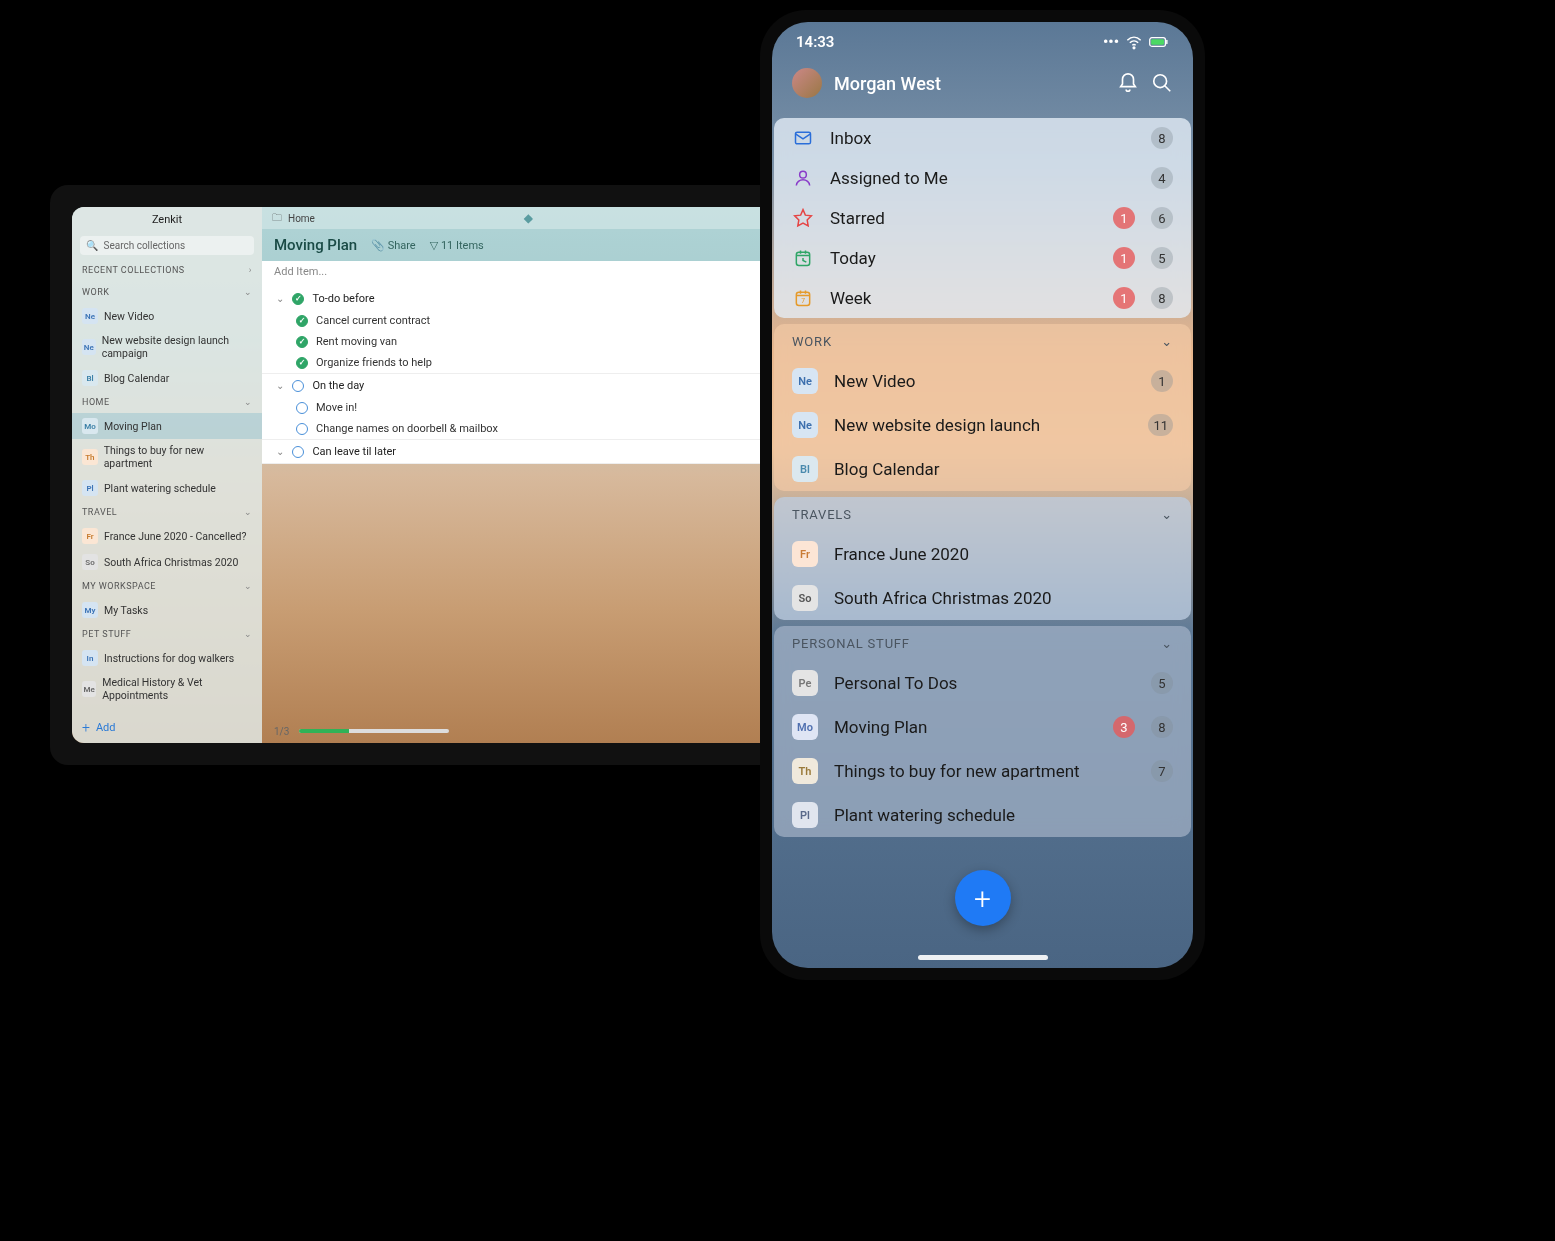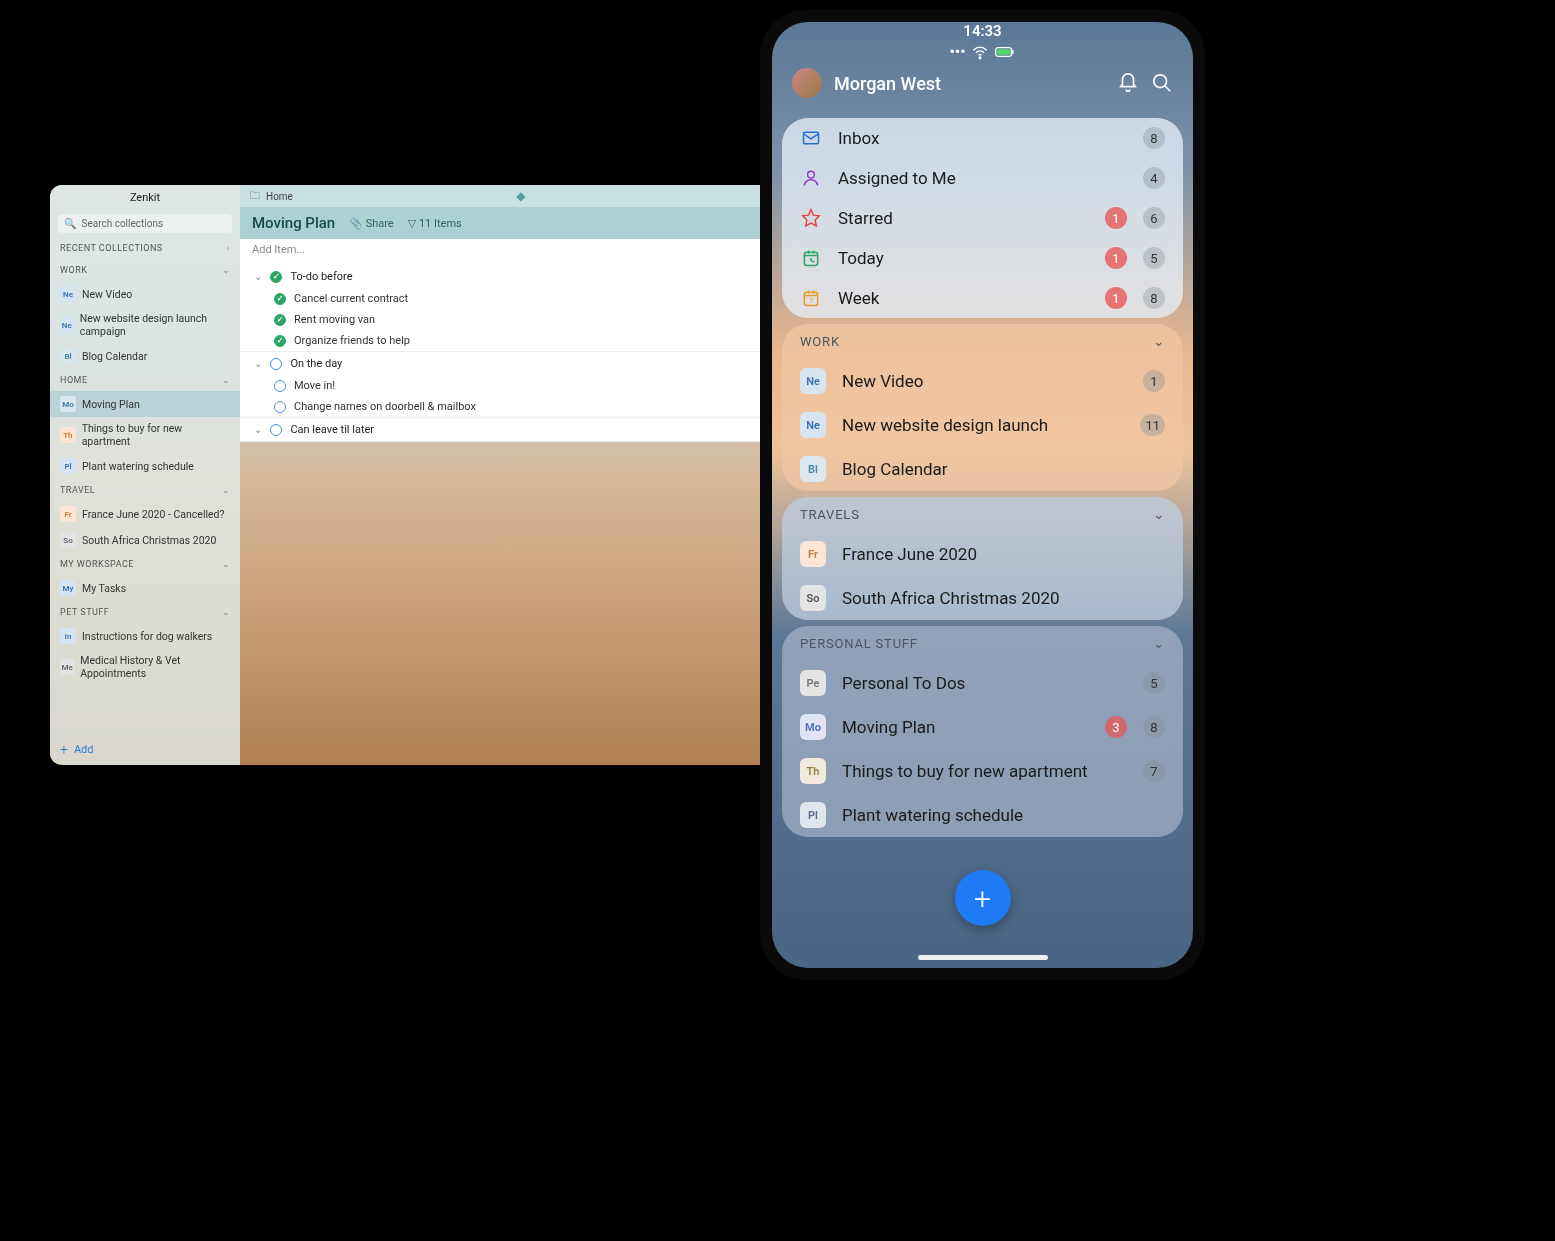--- a/index.html
+++ b/index.html
@@ -72,7 +72,7 @@
     background:linear-gradient(180deg,#5b7896 0%,#7a91a8 15%,#e8b78e 35%,#f0c49a 45%,#5b7896 65%,#4a6583 100%);
     position:relative; color:#111;
   }
-  .status{ height:40px; display:flex; align-items:center; justify-content:space-between; padding:0 24px; font-size:15px; font-weight:600; color:#fff;flex-direction:column;}
+  .status{ height:40px; display:flex; align-items:center; justify-content:space-between; padding:0 24px; font-size:15px; font-weight:600; color:#fff;}
   .status .icons{ display:flex; gap:5px; align-items:center;}
   .phdr{ display:flex; align-items:center; padding:6px 20px 14px; gap:12px; color:#fff;}
   .avatar{ width:30px; height:30px; border-radius:50%; background:linear-gradient(135deg,#c88,#974);}

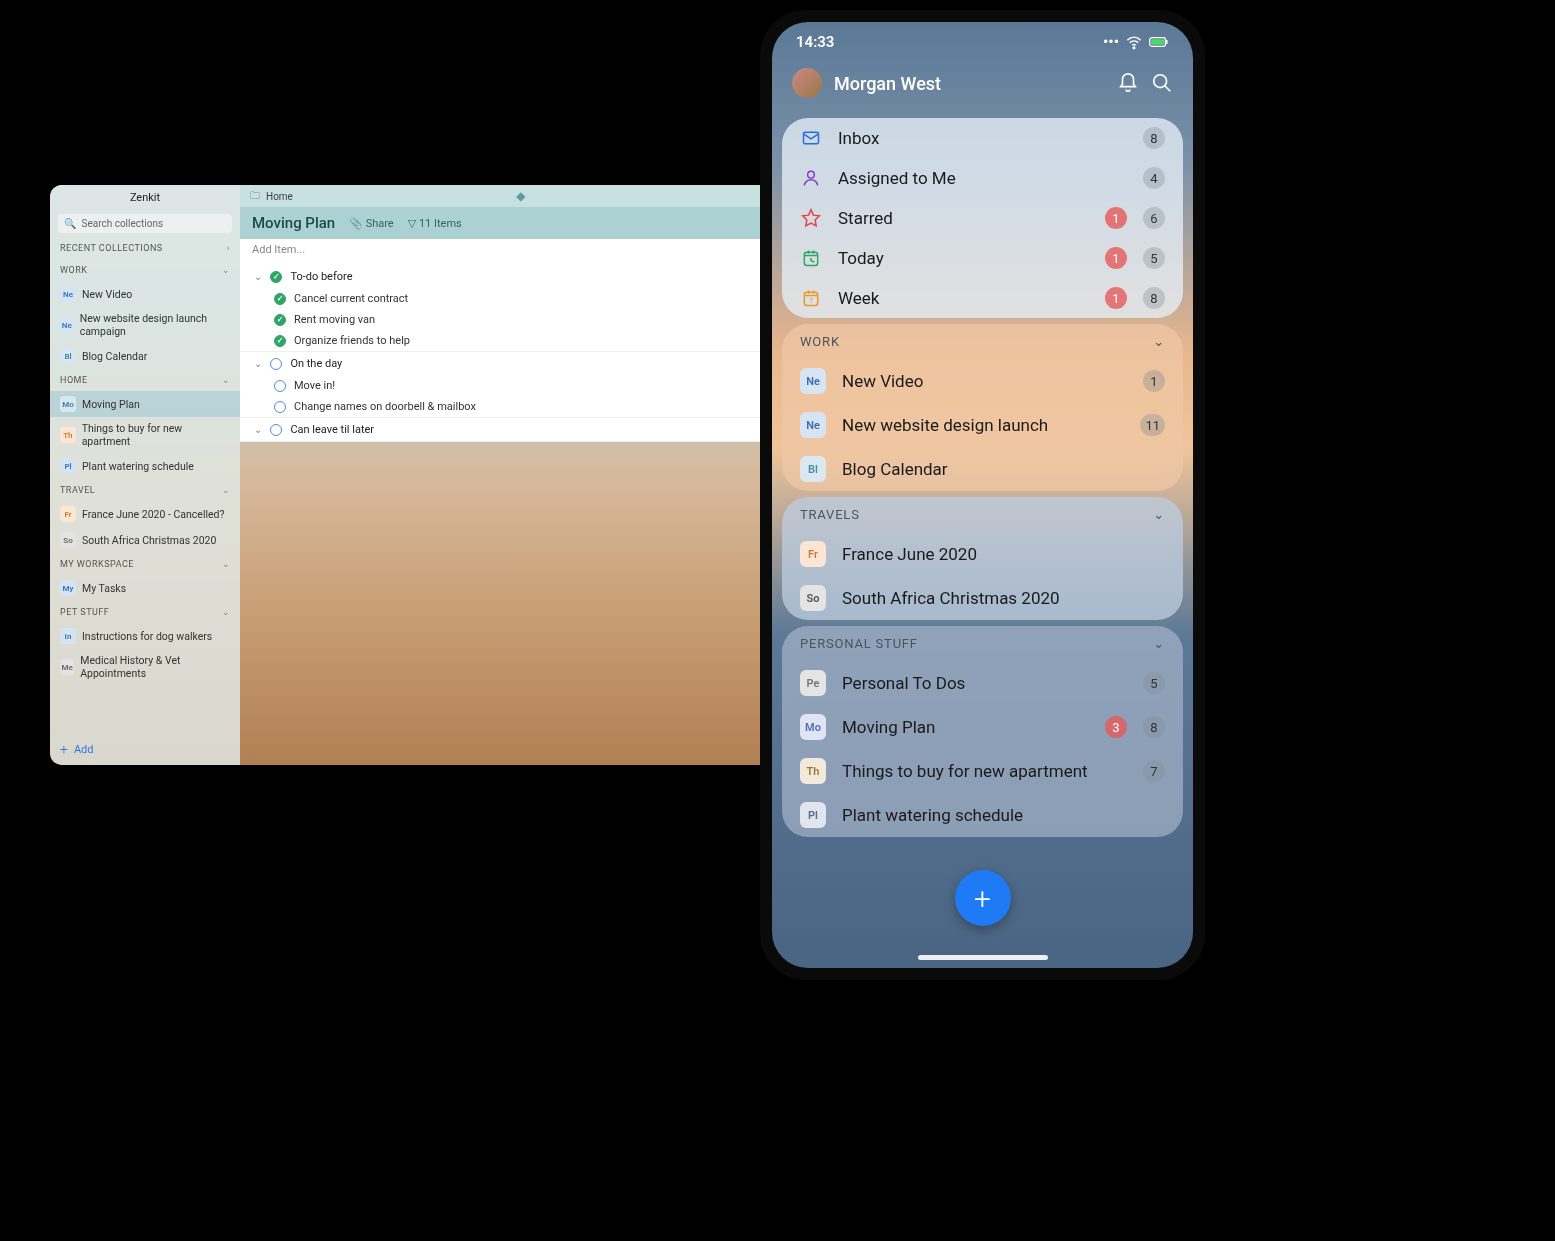--- a/index.html
+++ b/index.html
@@ -79,7 +79,7 @@
   .phdr .name{ font-size:18px; font-weight:500; flex:1;}
   .phicon{ width:22px; height:22px; stroke:#fff; fill:none; stroke-width:1.8;}
 
-  .section{ margin:6px 10px; border-radius:26px; backdrop-filter:blur(8px); overflow:hidden;}
+  .section{ margin:6px 2px; border-radius:10px; backdrop-filter:blur(8px); overflow:hidden;}
   .s-smart{ background:rgba(230,238,247,.78);}
   .s-work{ background:rgba(240,200,165,.72);}
   .s-trav{ background:rgba(190,205,225,.75);}

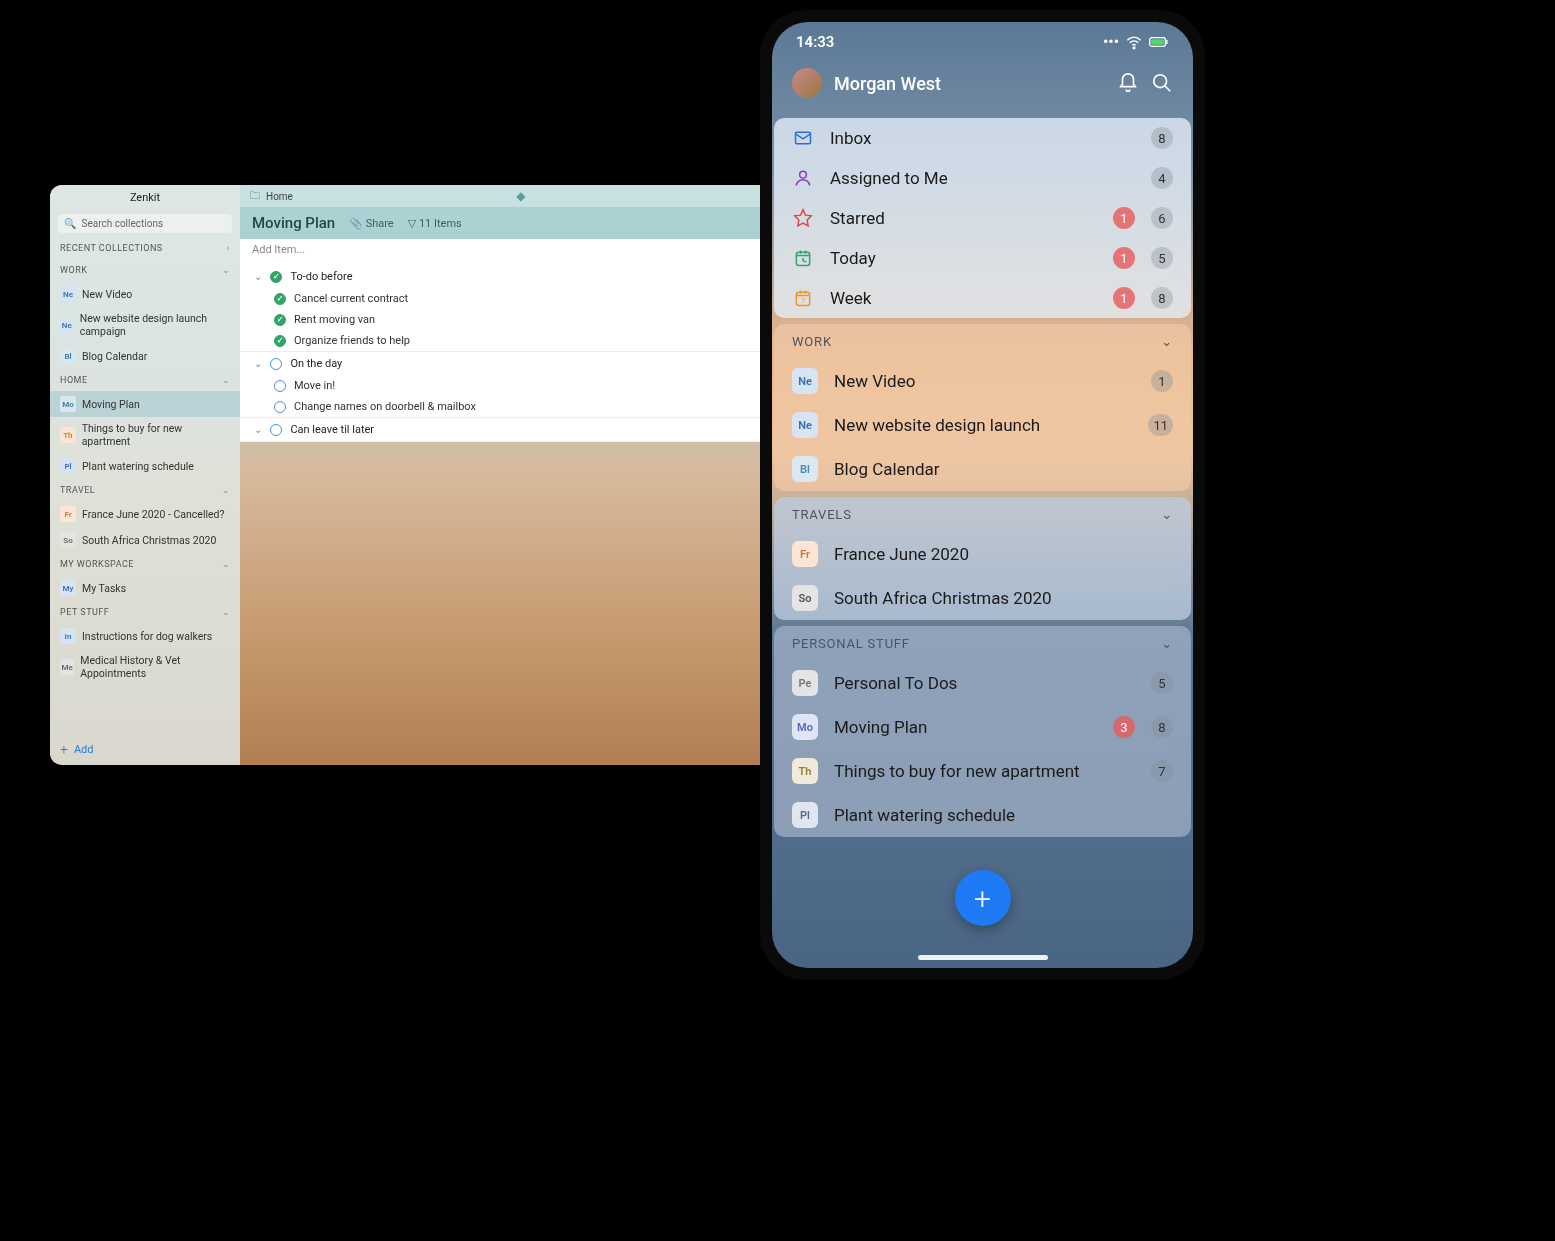--- a/index.html
+++ b/index.html
@@ -10,7 +10,7 @@
     position: absolute;
     left: 50px; top: 185px;
     width: 980px; height: 580px;
-    background: #111; border-radius: 18px; padding: 0;
+    background: #111; border-radius: 18px; padding: 22px;
   }
   .laptop-screen{
     width:100%; height:100%;

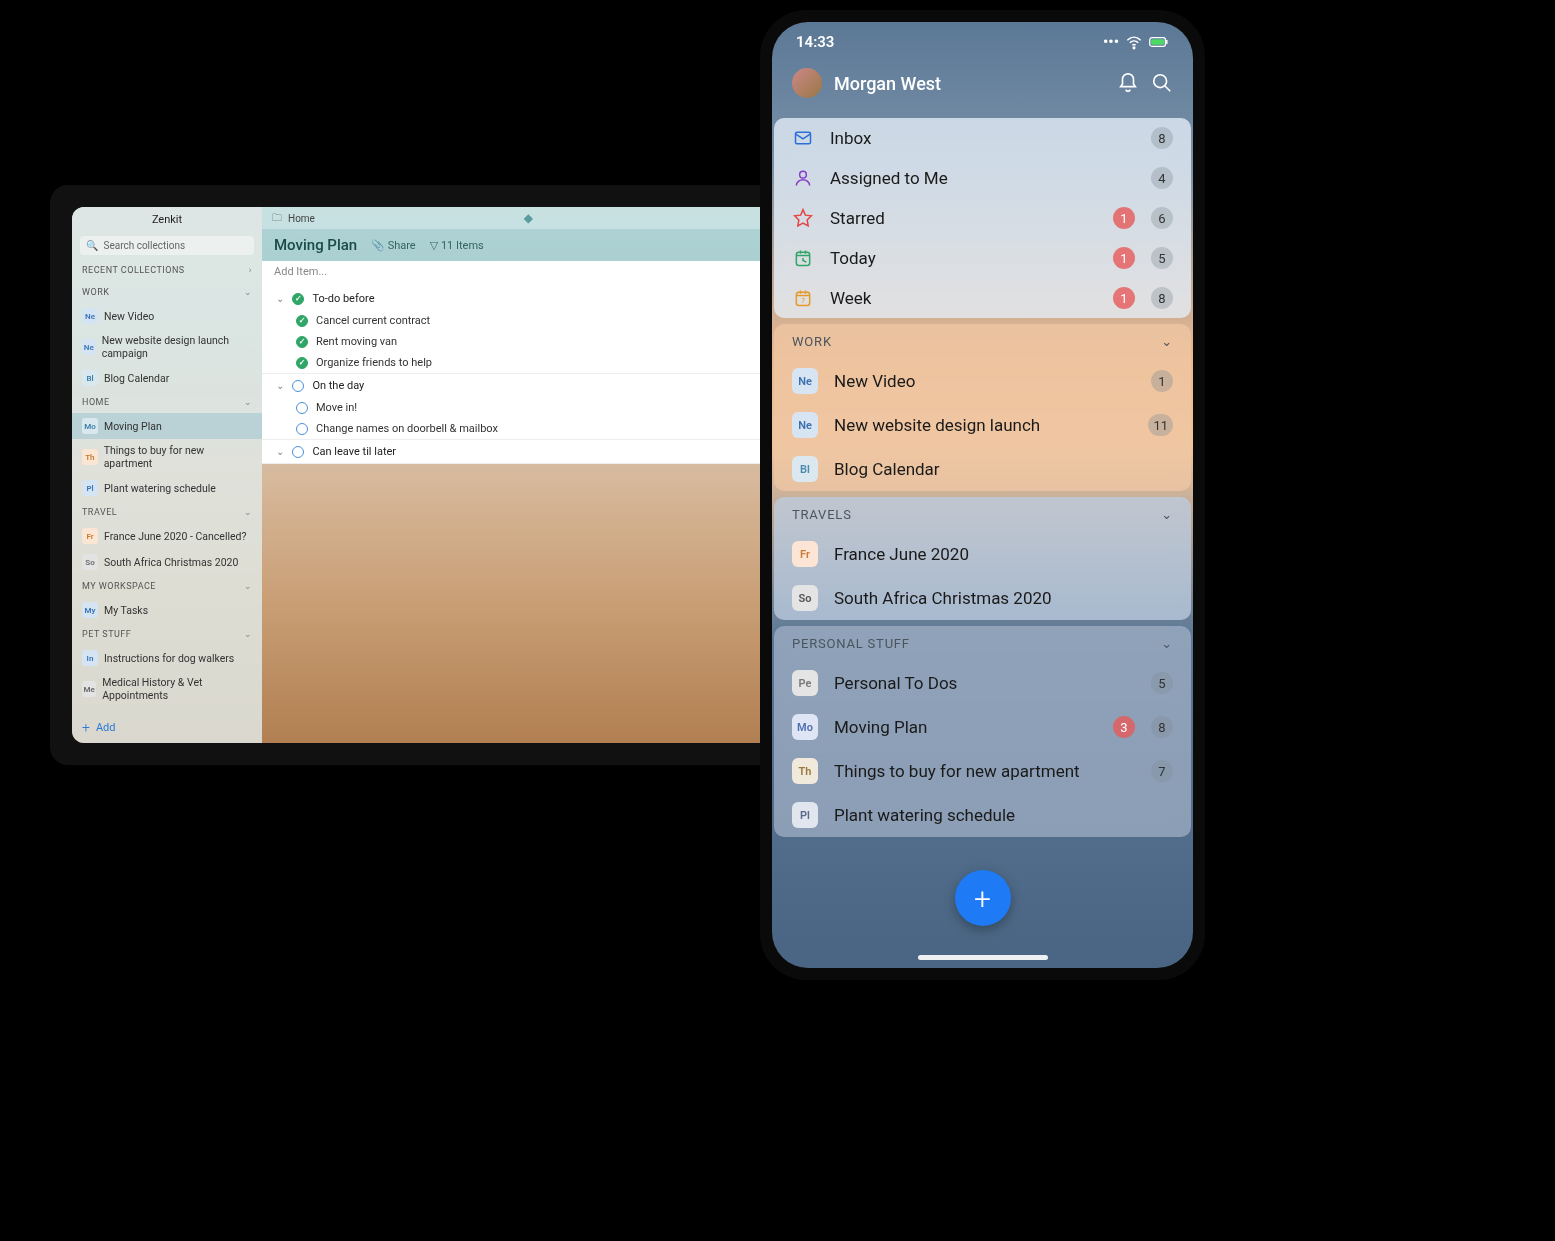--- a/index.html
+++ b/index.html
@@ -290,6 +290,12 @@
     </div>
 
     <div style="flex:1"></div>
+    <div class="footer">
+      <span>1/3</span>
+      <div class="prog">
+            <div></div>
+          </div>
+    </div>
   </div>
  </div>
 </div>

